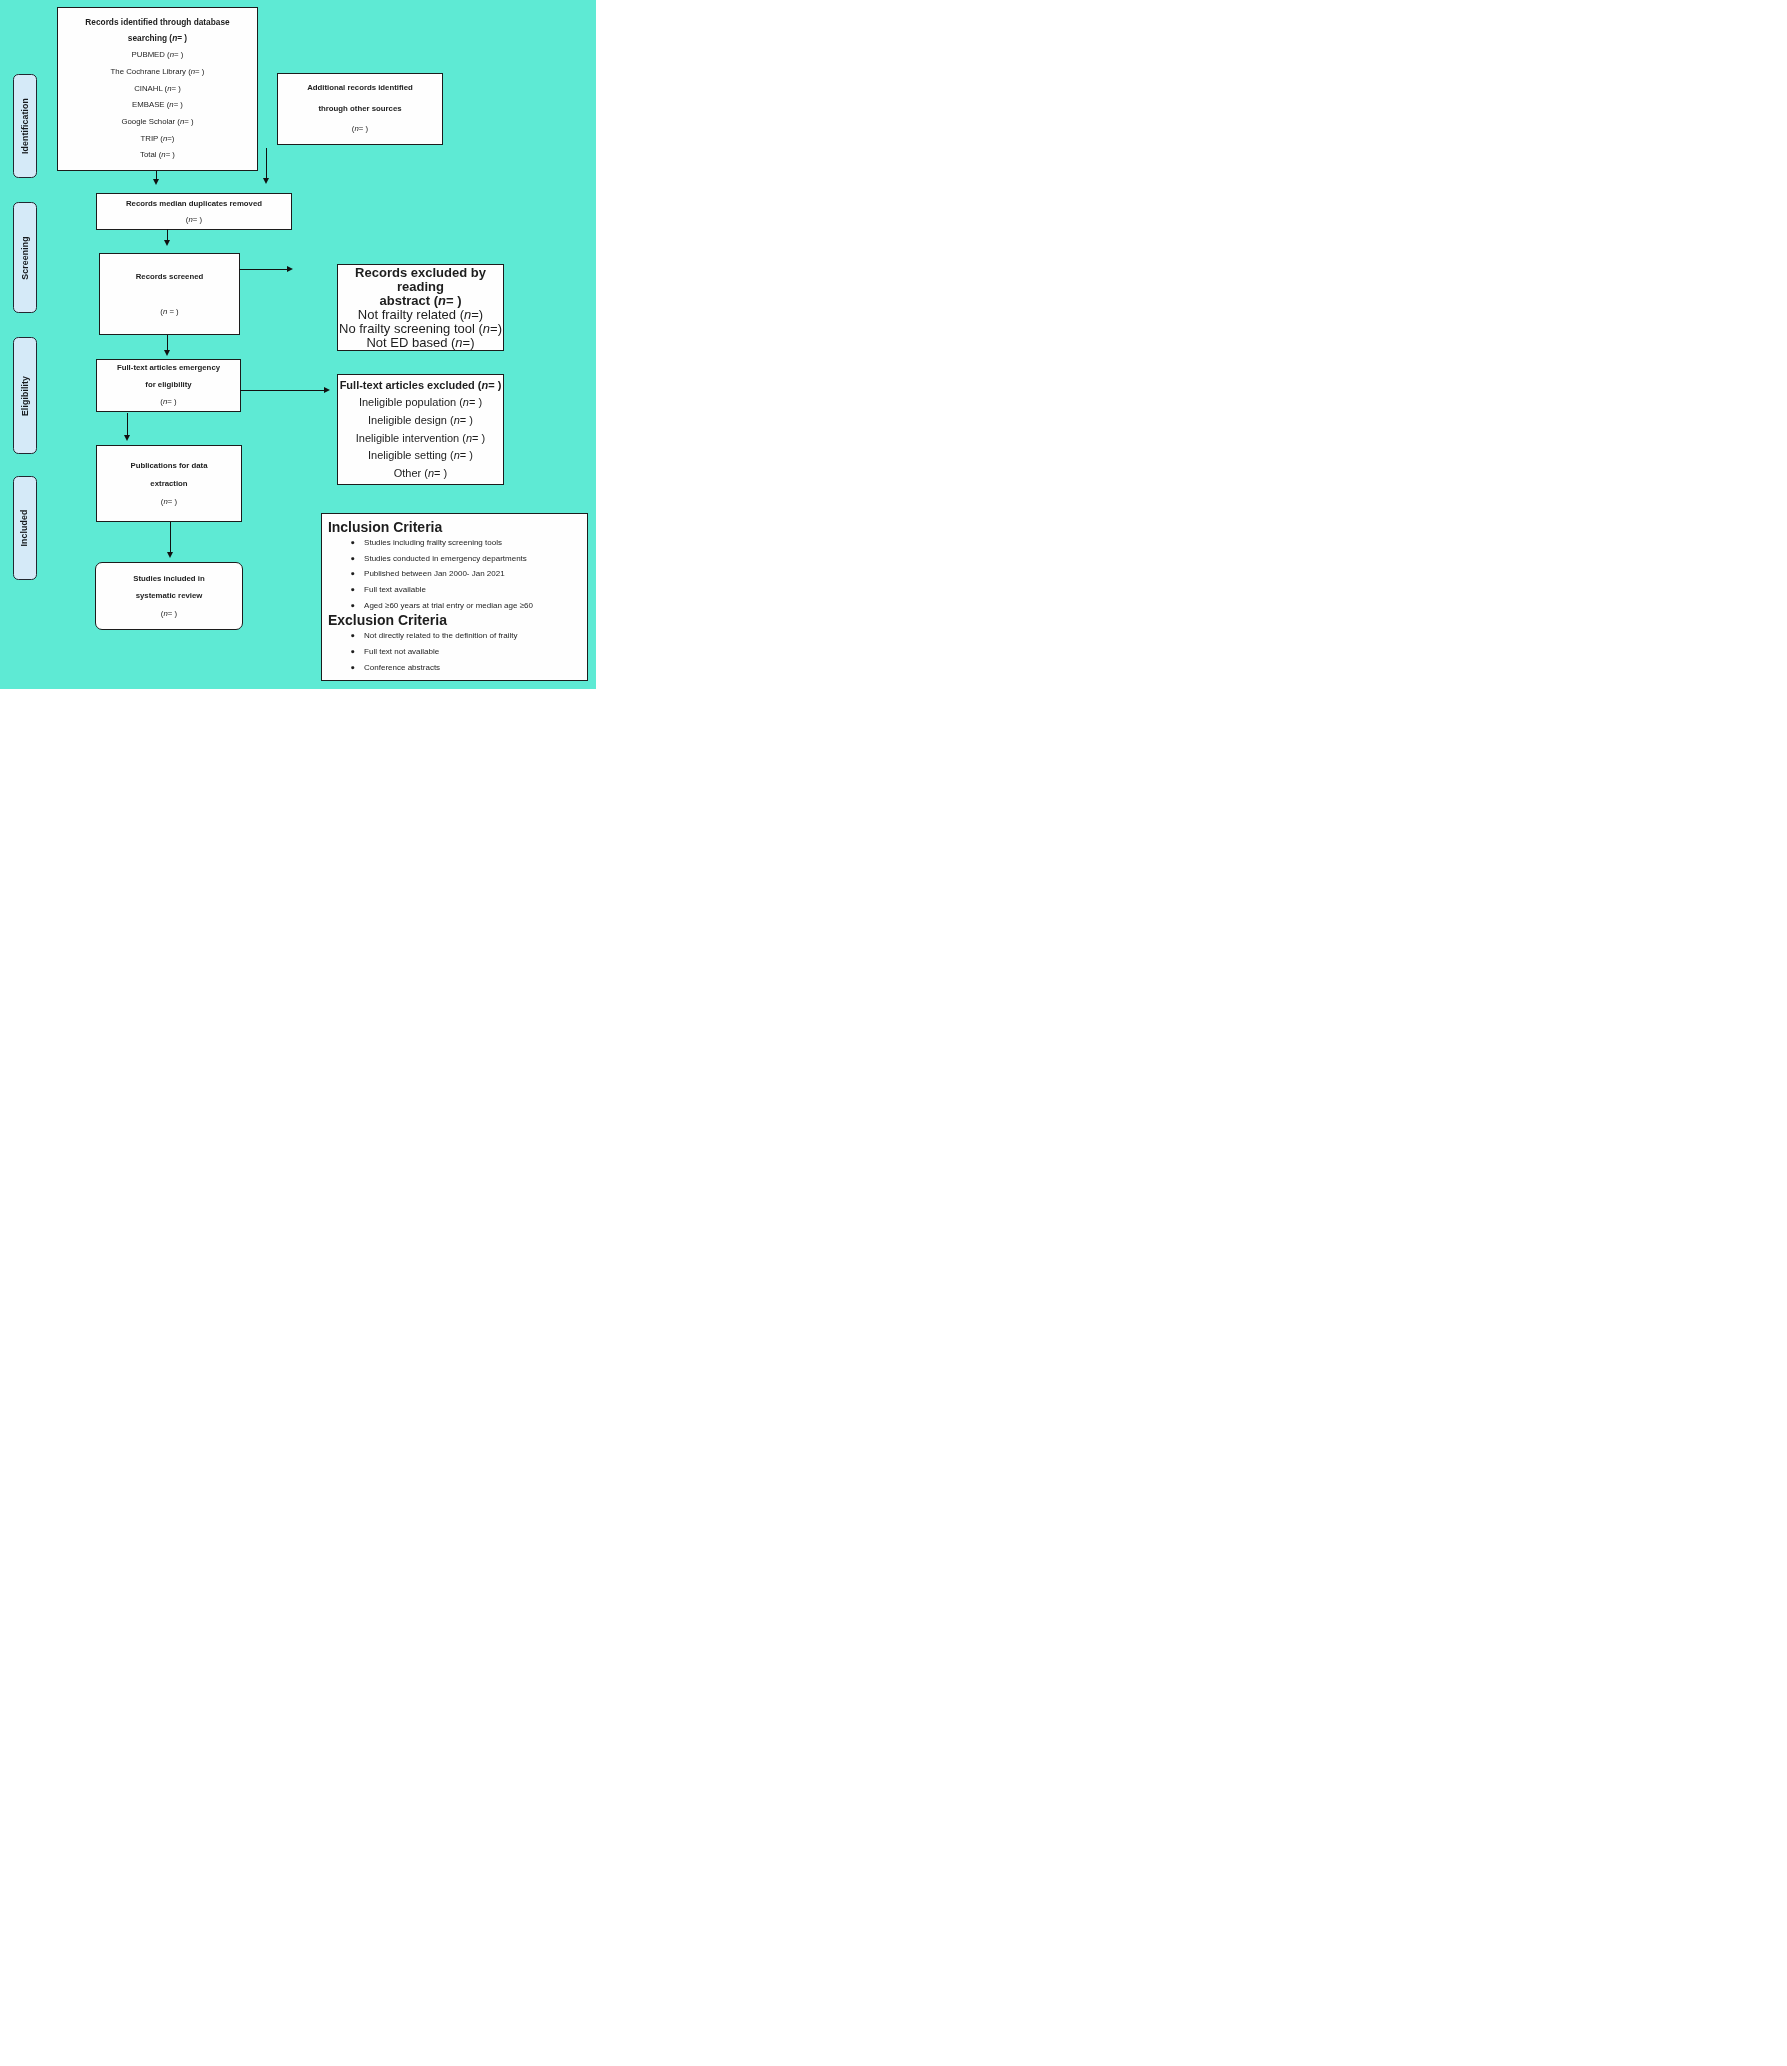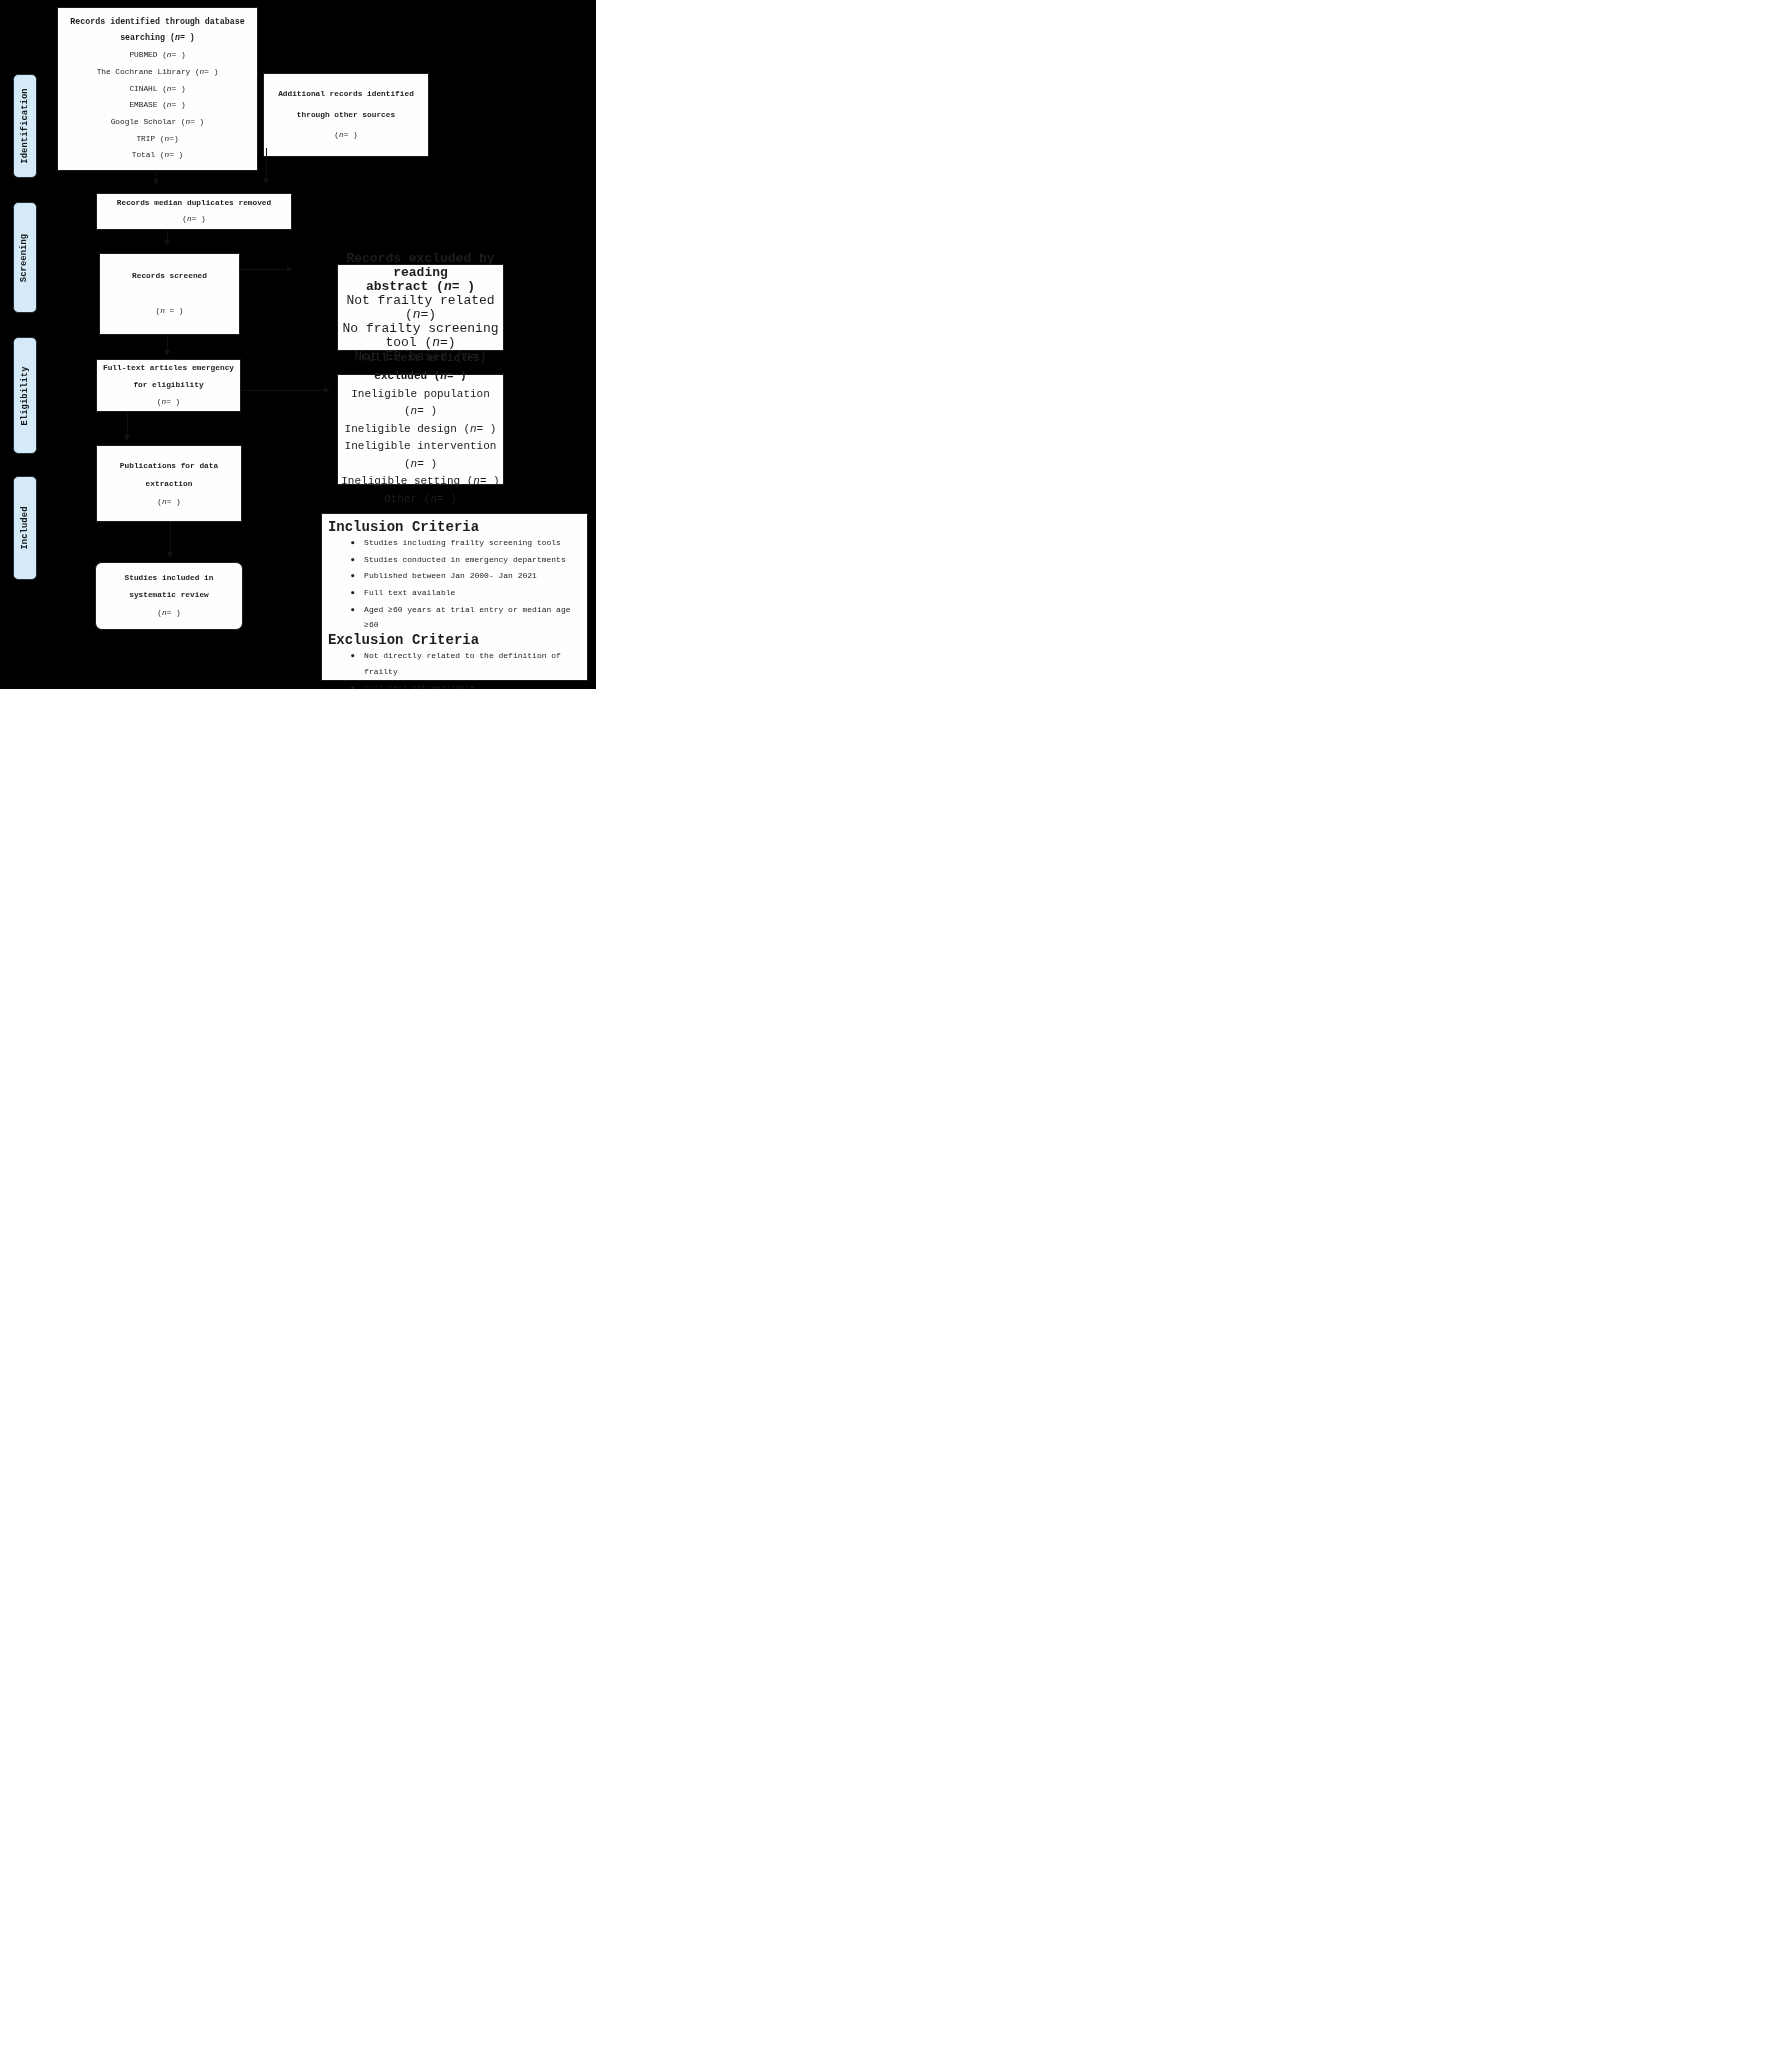--- a/index.html
+++ b/index.html
@@ -5,8 +5,8 @@
   html,body { margin:0; padding:0; background:#ffffff; }
   #page {
     position:relative; width:596px; height:689px;
-    background:#000000; overflow:hidden;
-    font-family:Liberation Mono, monospace;
+    background:#5eead4; overflow:hidden;
+    font-family:Liberation Sans, sans-serif;
     color:#1d1d1d;
   }
   .box {

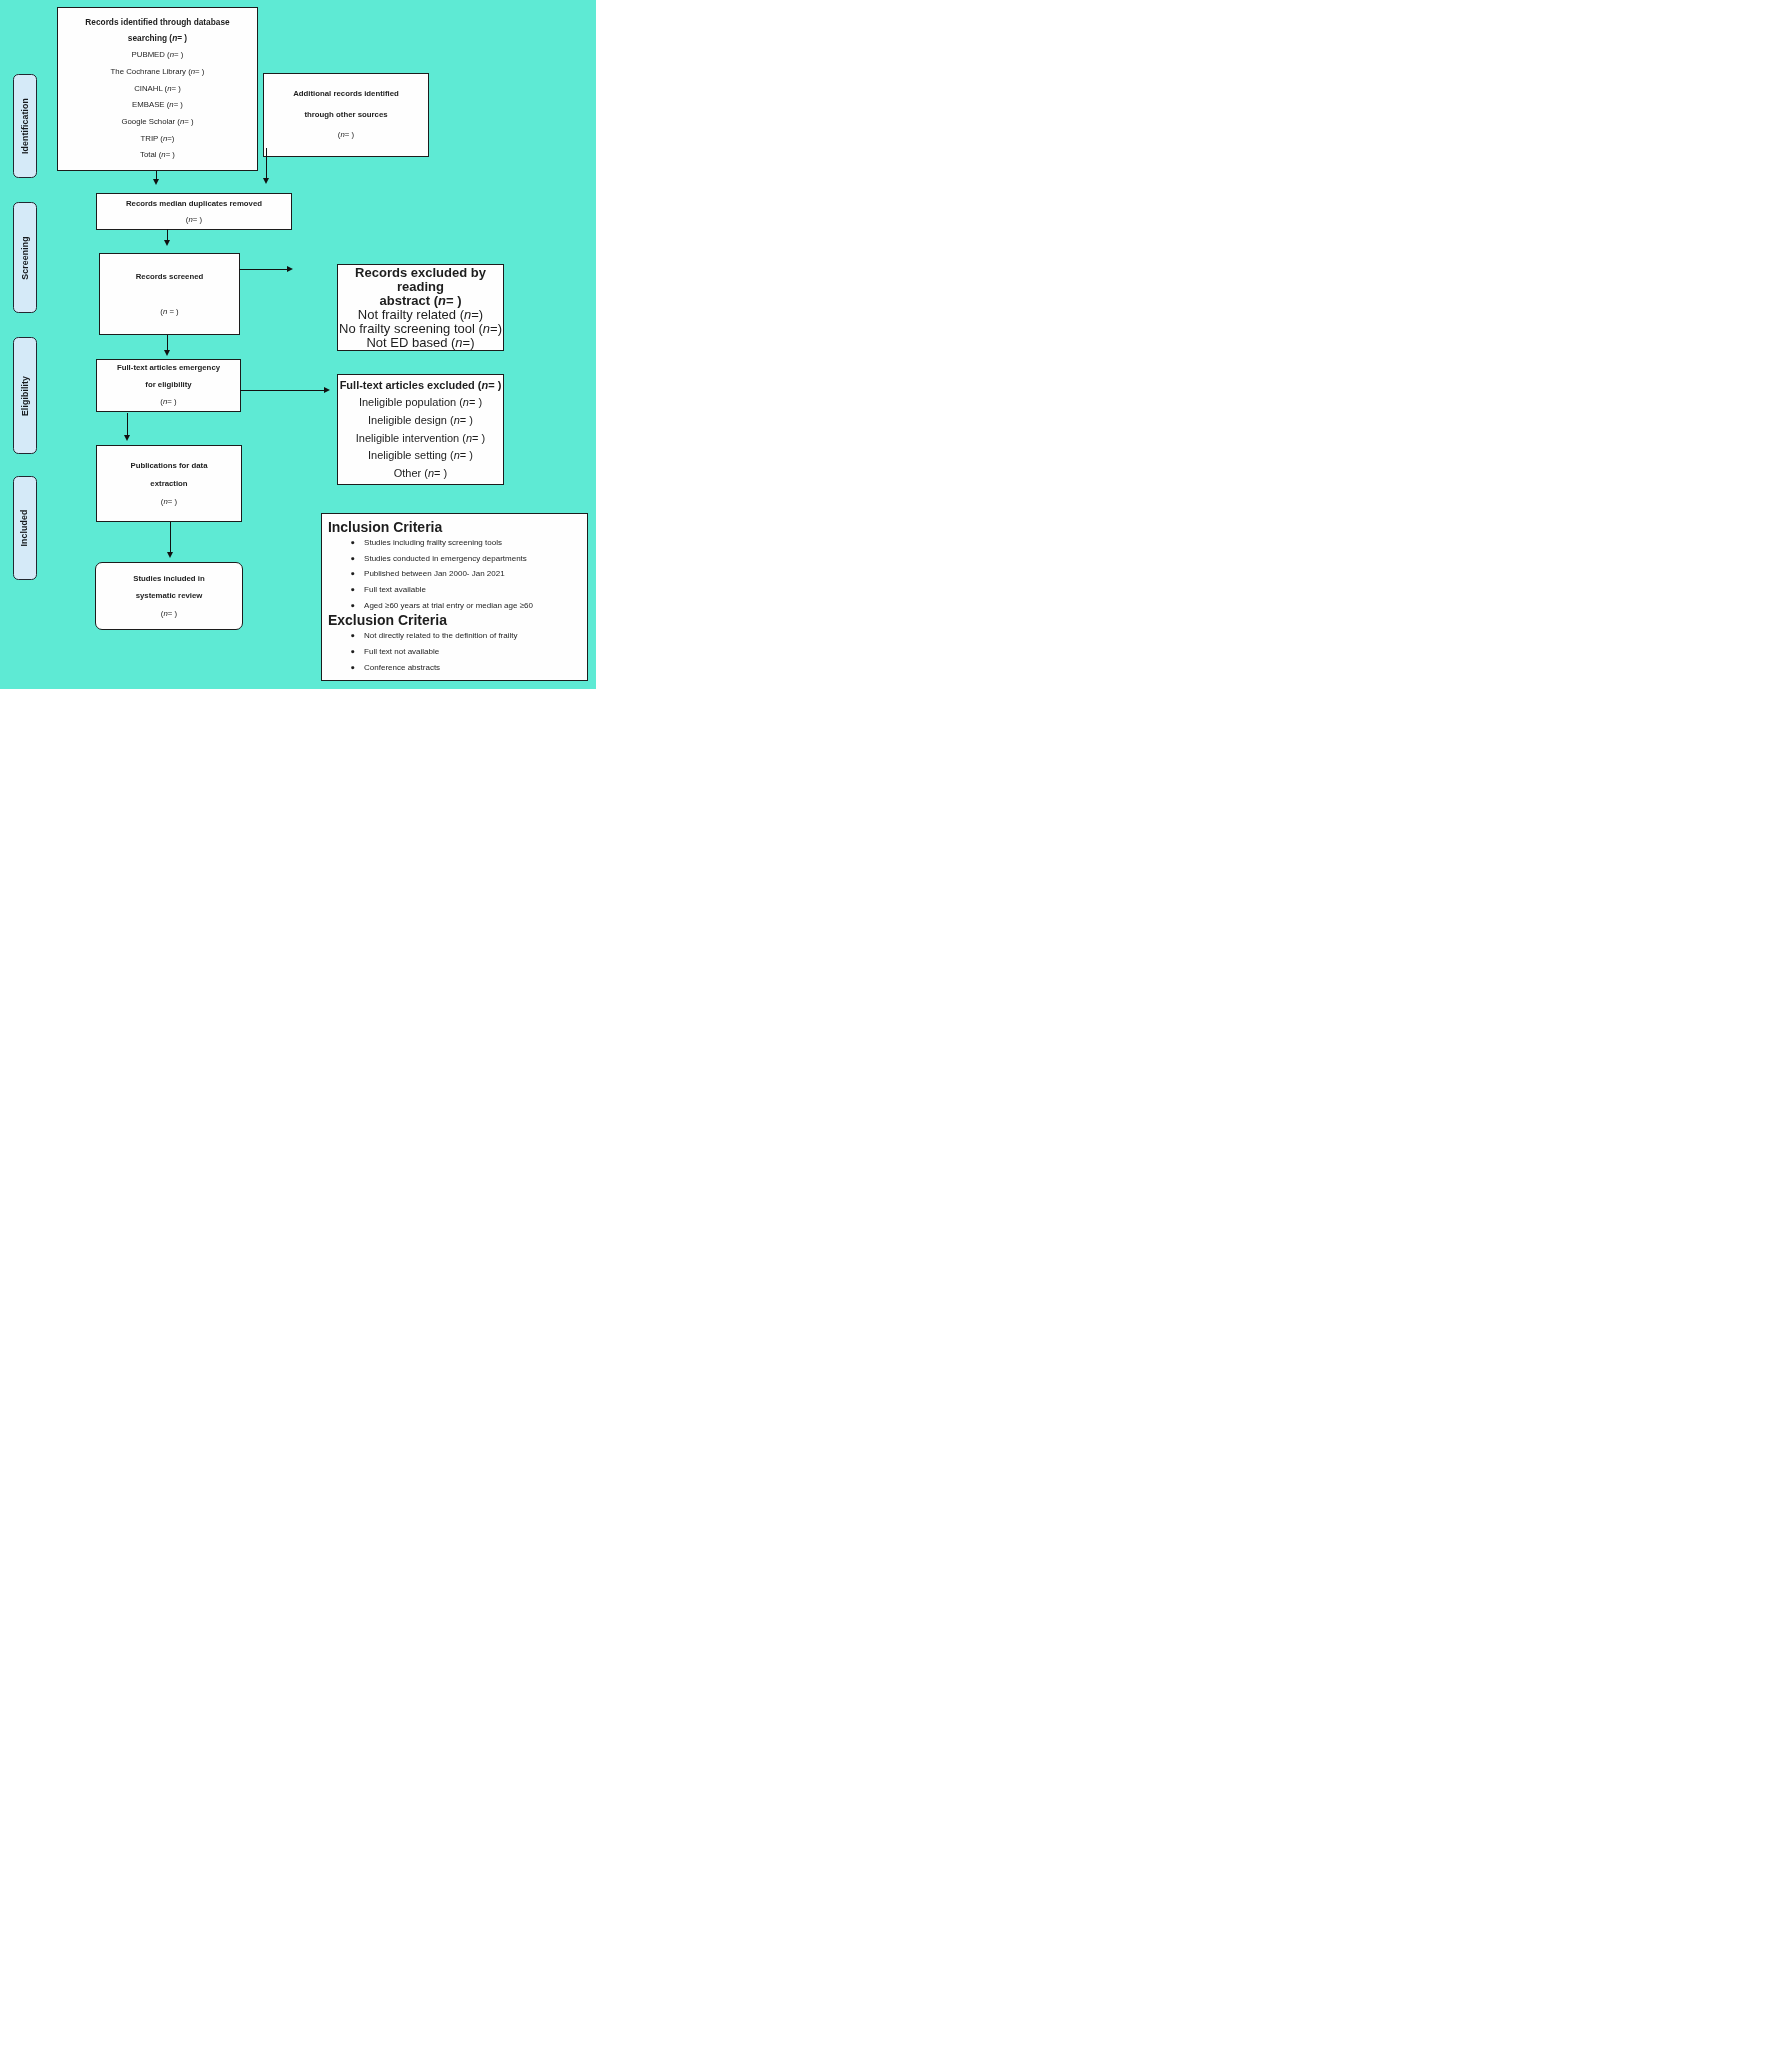--- a/index.html
+++ b/index.html
@@ -75,7 +75,7 @@
     <div>Total (<i>n</i>= )</div>
   </div>
 
-  <div class="box" id="box-additional" style="left:263px; top:73px; width:166px; height:84px; font-size:7.8px; line-height:20.6px; border-width:1.5px;">
+  <div class="box" id="box-additional" style="left:277px; top:73px; width:166px; height:72px; font-size:7.8px; line-height:20.6px; border-width:1.5px;">
     <div class="title">Additional records identified</div>
     <div class="title">through other sources</div>
     <div>(<i>n</i>= )</div>

